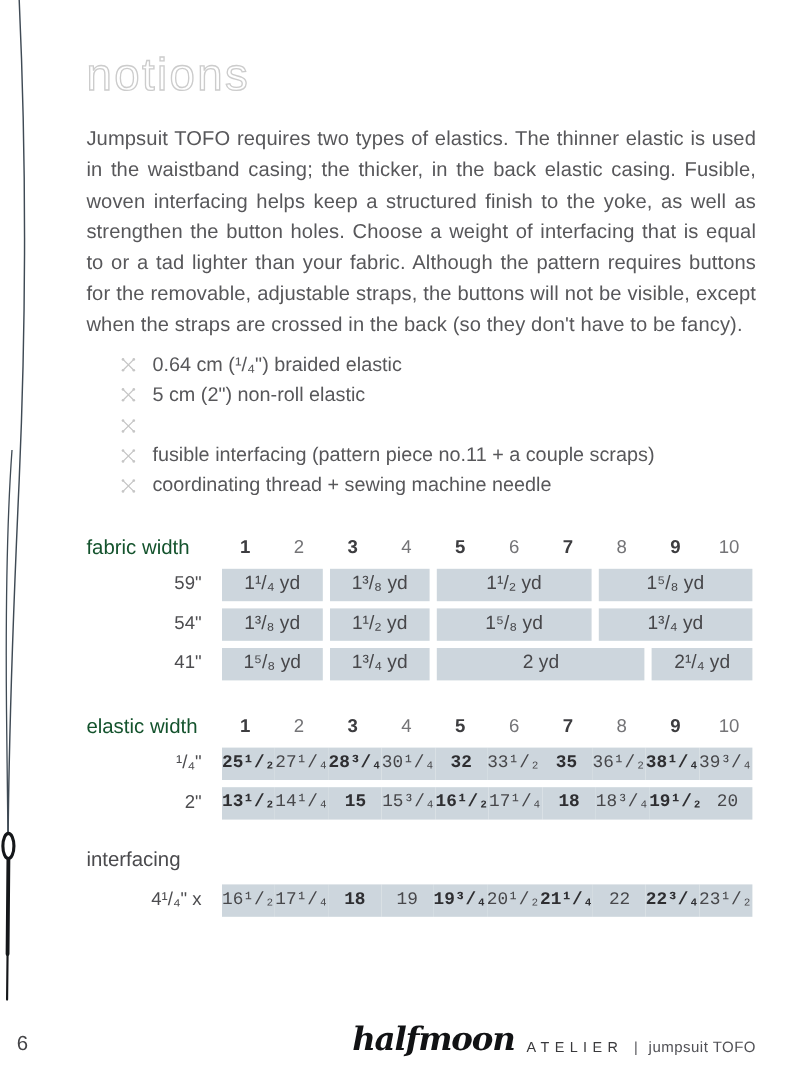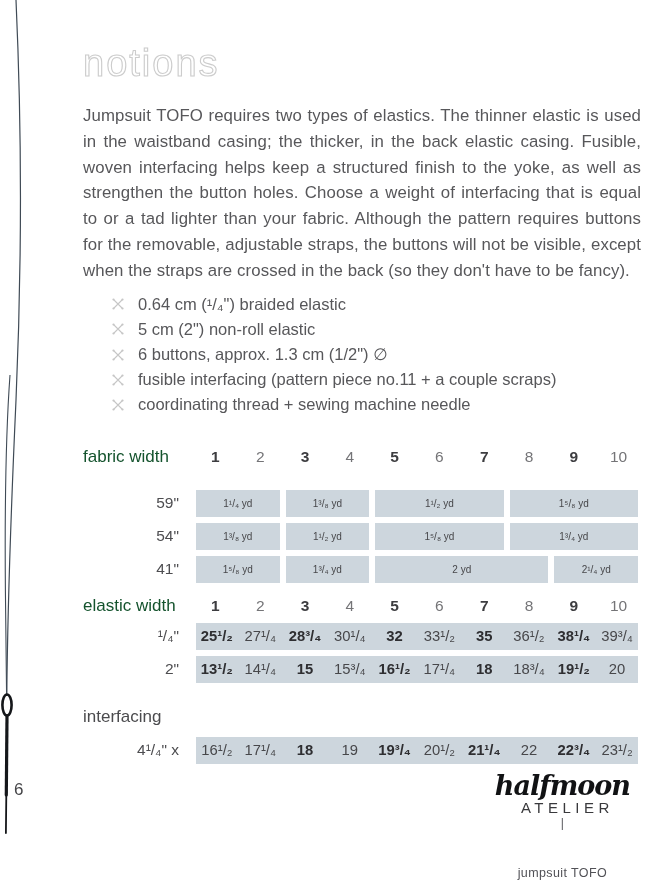--- a/index.html
+++ b/index.html
@@ -8,7 +8,7 @@
     overflow:hidden; font-family:"Liberation Sans", sans-serif;
   }
   .thread-illustration { position:absolute; left:0; top:0; width:60px; height:896px; }
-  .content { position:absolute; left:83px; top:0; width:558px; }
+  .content { position:absolute; left:72px; top:0; width:558px; }
 
   .outline-title {
     font-size:38px; font-weight:400; letter-spacing:2px; margin:0;

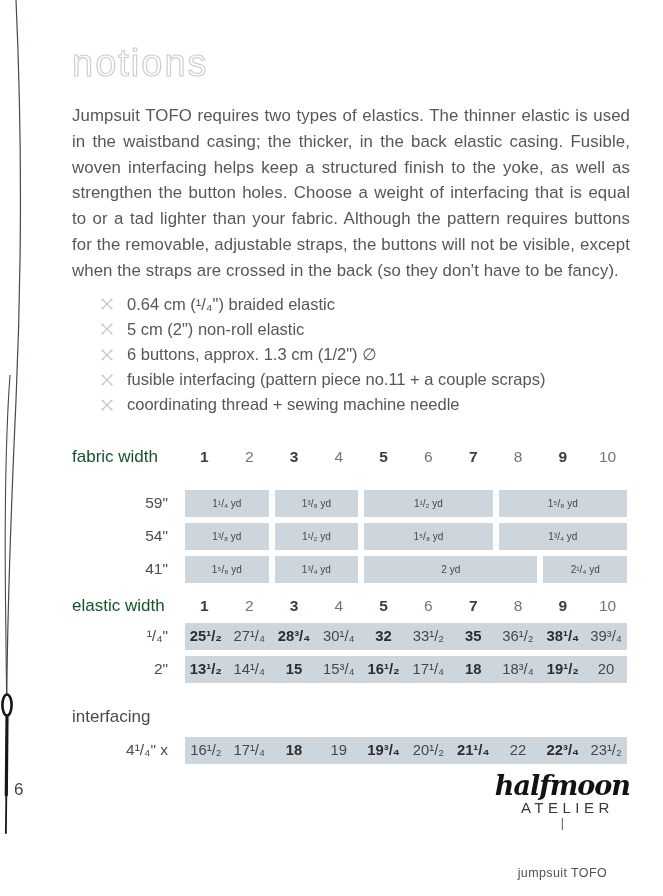--- a/index.html
+++ b/index.html
@@ -122,7 +122,6 @@
             <circle cx="11.5" cy="11.5" r="1.1" fill="#c6c6c6"></circle>
           </svg>
         </span>
-      <span>6 buttons, approx. 1.3 cm (1/2") ∅</span>
     </li>
     <li>
       <span class="pin-icon">

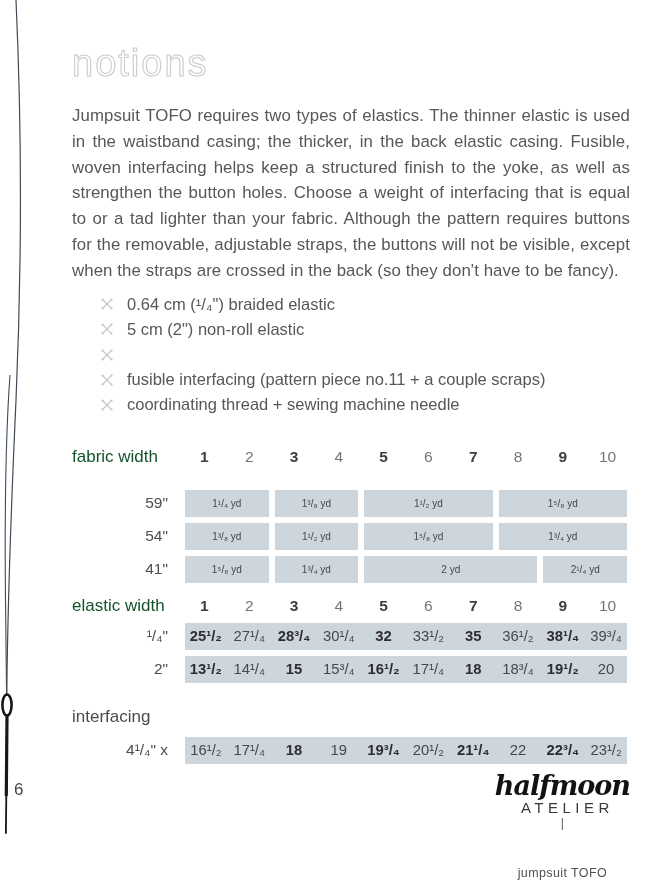--- a/index.html
+++ b/index.html
@@ -41,9 +41,9 @@
   .tlabel { text-align:right; padding-right:14px; font-size:15.5px; color:#4d4d50; white-space:nowrap; }
   .tlabel.section { text-align:left; padding-right:0; font-size:17px; color:#14532d; }
   .band {
-    background:#cdd6dd; height:27px; margin:16px 3px;
+    background:#cdd6dd; height:27px; margin:0 3px;
     display:flex; align-items:center; justify-content:center;
-    font-size:10px; color:#47474a; white-space:nowrap;
+    font-size:16px; color:#47474a; white-space:nowrap;
   }
   .cell {
     background:#cdd6dd; height:27px;

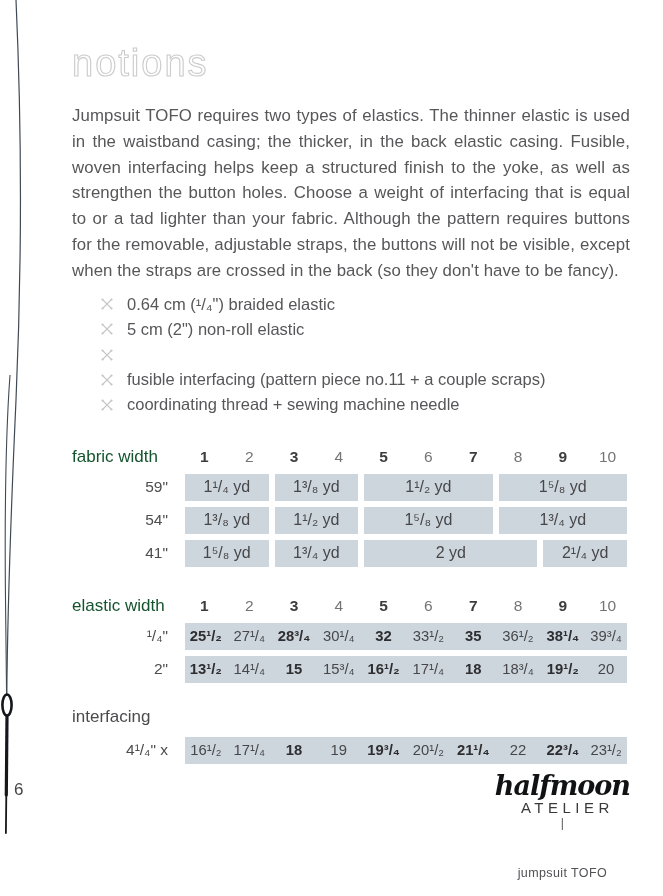--- a/index.html
+++ b/index.html
@@ -48,7 +48,7 @@
   .cell {
     background:#cdd6dd; height:27px;
     display:flex; align-items:center; justify-content:center;
-    font-size:14.8px; color:#47474a; white-space:nowrap;
+    font-size:14.8px; color:#47474a; white-space:nowrap;font-family:Liberation Mono, monospace;
   }
   .cell.first { margin-left:3px; }
   .cell.last  { margin-right:3px; }

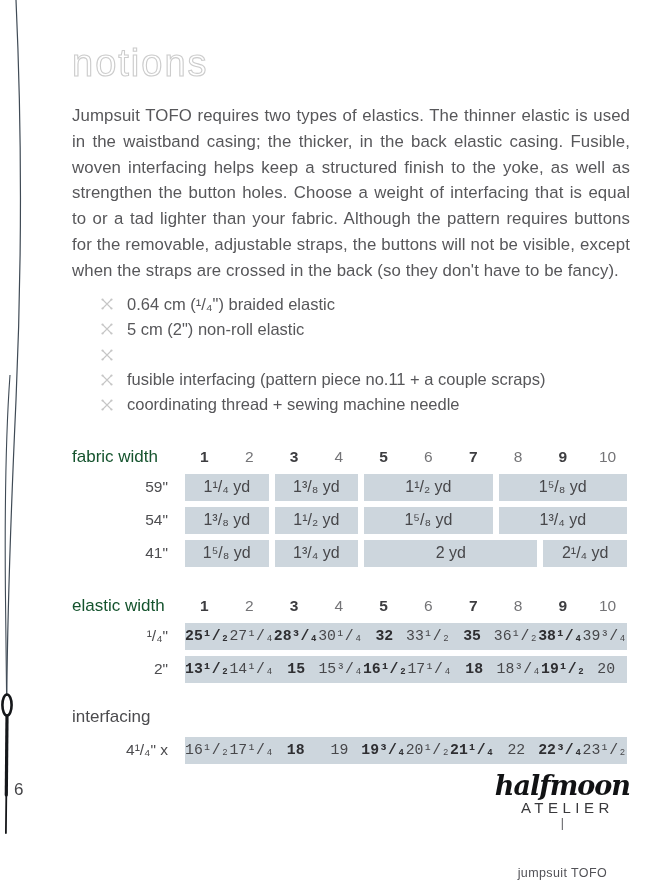--- a/index.html
+++ b/index.html
@@ -61,7 +61,7 @@
     display:flex; justify-content:space-between; align-items:baseline;
   }
   .pagenum { font-size:17px; color:#454548; }
-  .brand { display:flex; align-items:center;flex-direction:column; }
+  .brand { display:flex; align-items:flex-end; }
   .brand-script {
     font-family:"DejaVu Serif", serif; font-style:italic; font-weight:700;
     font-size:27px; letter-spacing:-1px; color:#111214; line-height:1;

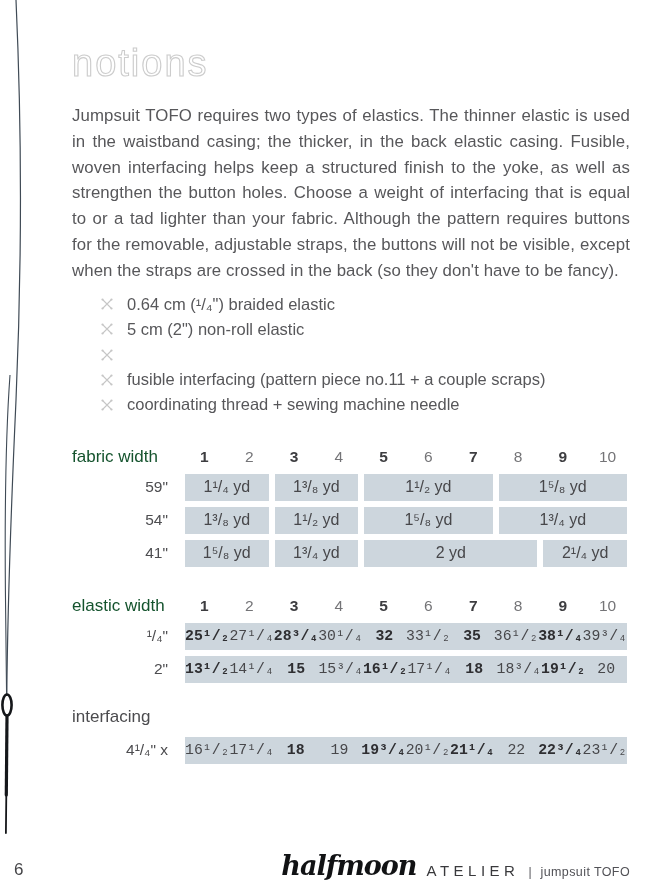--- a/index.html
+++ b/index.html
@@ -66,7 +66,7 @@
     font-family:"DejaVu Serif", serif; font-style:italic; font-weight:700;
     font-size:27px; letter-spacing:-1px; color:#111214; line-height:1;
   }
-  .brand-atelier { font-size:15px; letter-spacing:4.5px; color:#39393c; margin-left:10px; }
+  .brand-atelier { font-size:12px; letter-spacing:4.5px; color:#39393c; margin-left:10px; }
   .brand-sep { font-size:12px; color:#55555a; margin:0 9px; }
   .brand-doc { font-size:12.5px; color:#515156; letter-spacing:0.4px;margin-top:36px; }
 </style>

